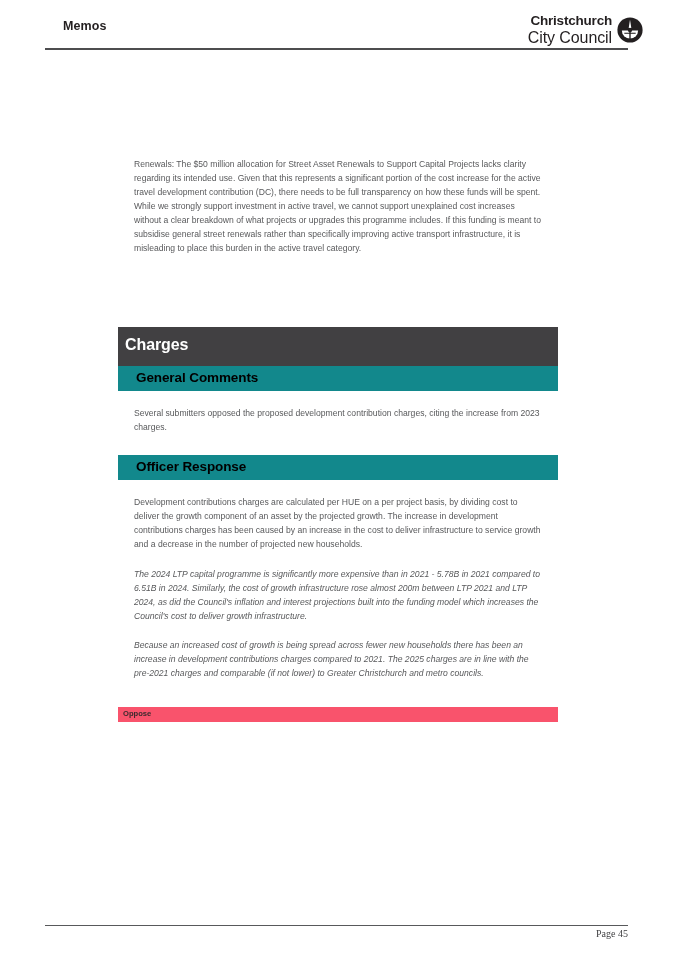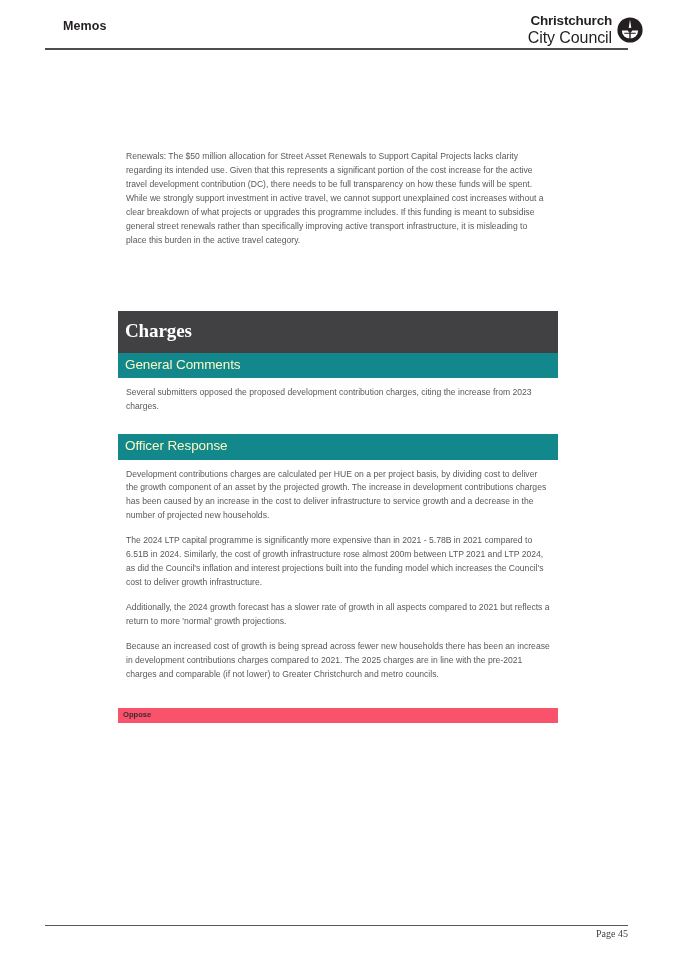--- a/index.html
+++ b/index.html
@@ -90,7 +90,7 @@
   }
 
   p.body-text {
-    margin: 8px;
+    margin: 16px;
     font-size: 8.6px;
     line-height: 1.62;
     color: #58595b;

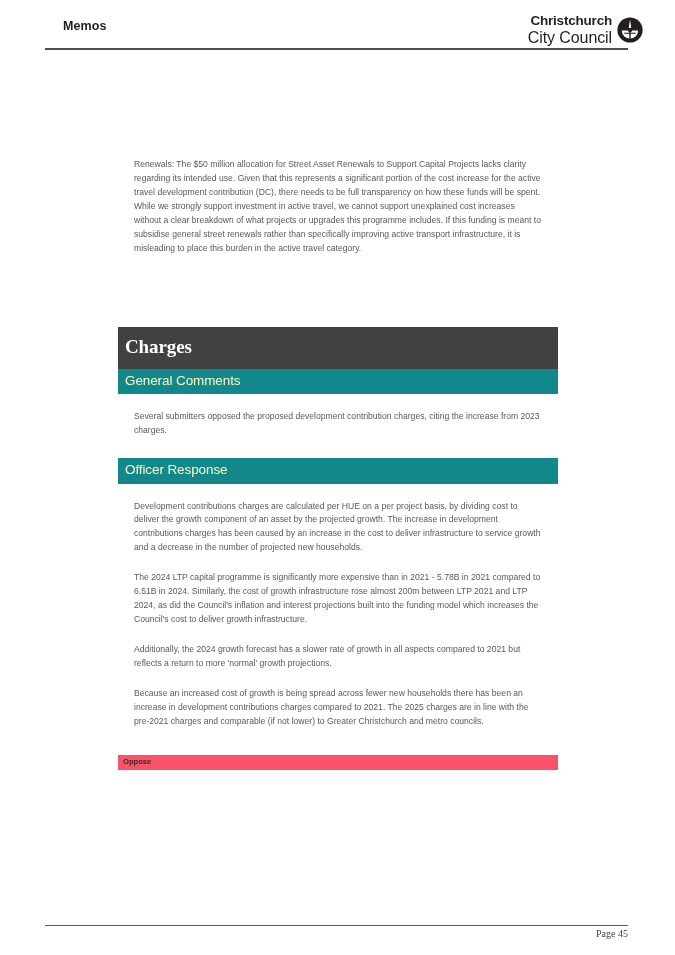--- a/index.html
+++ b/index.html
@@ -107,11 +107,10 @@
     background: #414042;
     color: #ffffff;
     padding: 9px 7px 11px 7px;
-    font-size: 19px;
+    font-size: 16px;
     font-weight: bold;
     letter-spacing: -0.1px;
     line-height: 1.15;
-    font-family: Liberation Serif, serif;
   }
   .sub-bar {
     background: #12888c;

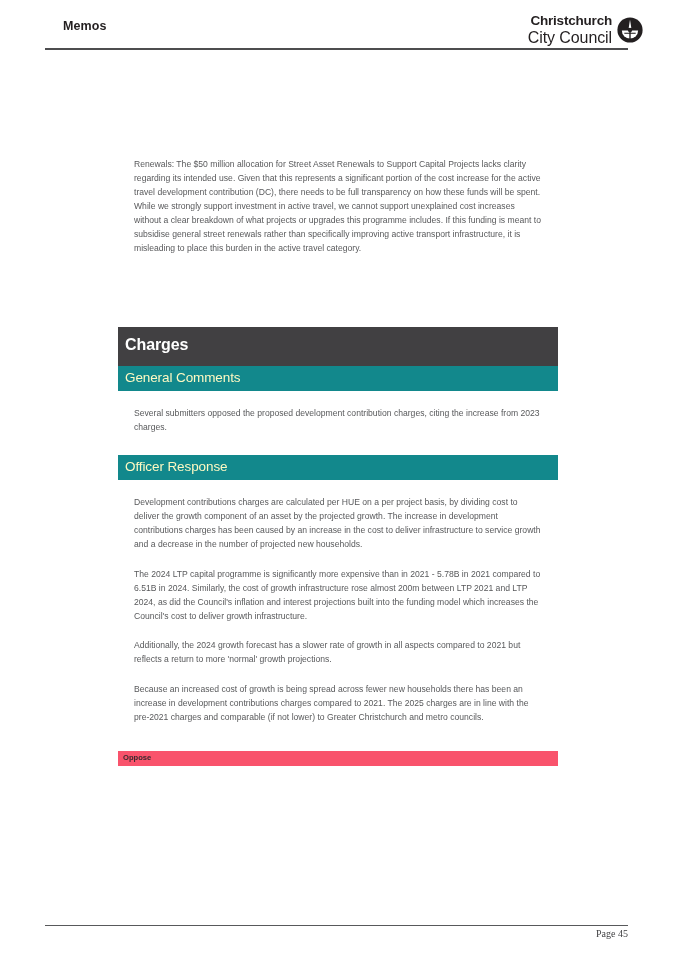--- a/index.html
+++ b/index.html
@@ -114,10 +114,10 @@
   }
   .sub-bar {
     background: #12888c;
-    color: #fef9c3;
-    padding: 4px 7px 5px 7px;
+    color: #000000;
+    padding: 4px 7px 5px 18px;
     font-size: 13.5px;
-    font-weight: normal;
+    font-weight: bold;
     line-height: 1.2;
     letter-spacing: -0.1px;
   }

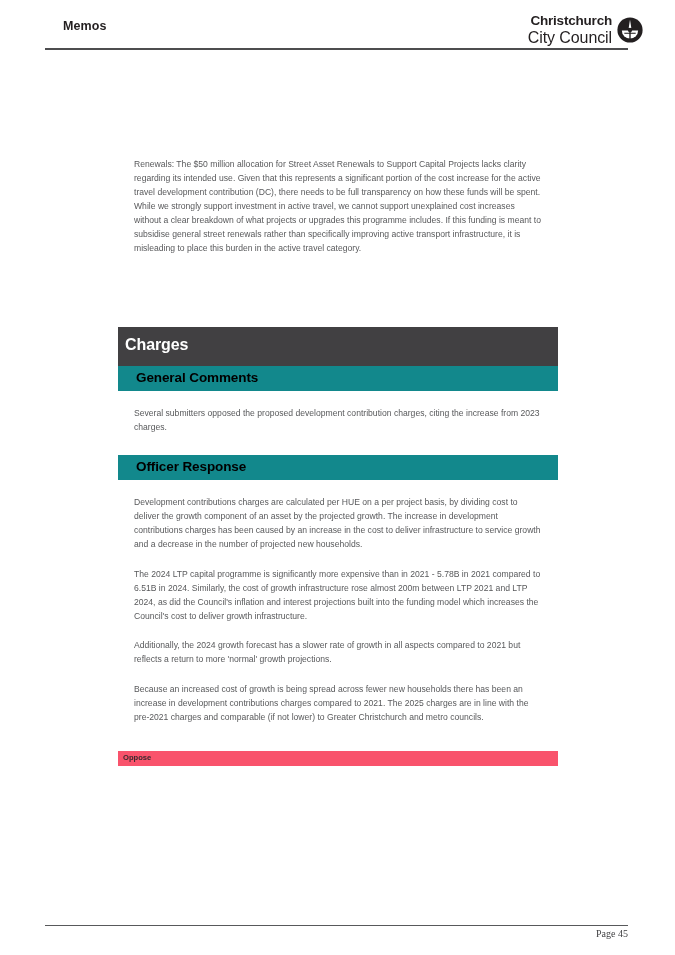--- a/index.html
+++ b/index.html
@@ -98,6 +98,7 @@
   }
   p.body-text + p.body-text {
     margin-top: 11px;
+    font-style: italic;
   }
 
   .spacer-lg { height: 56px; }

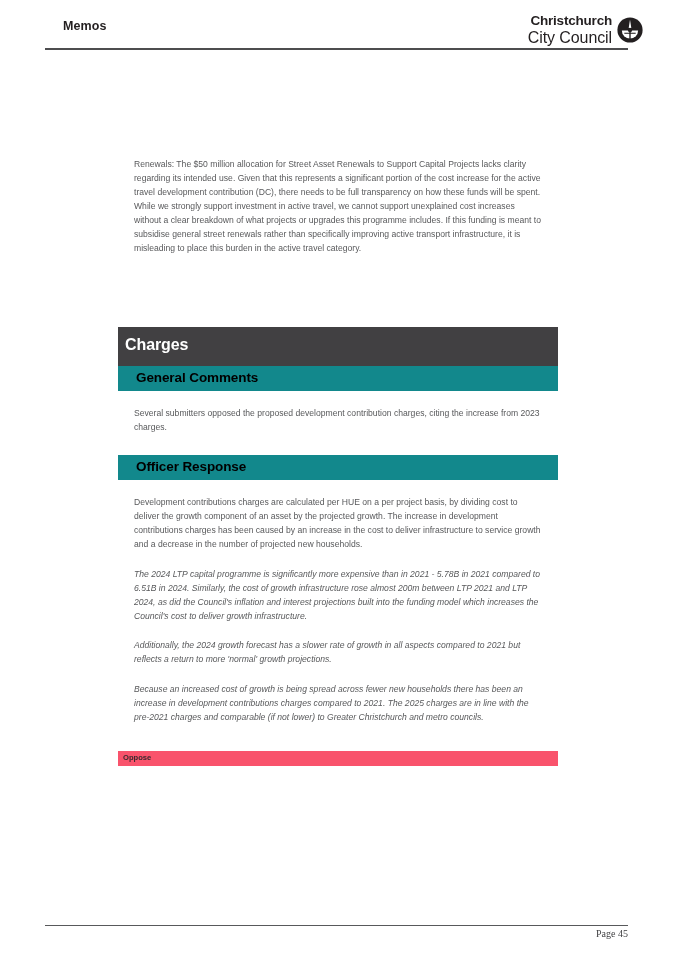--- a/index.html
+++ b/index.html
@@ -195,7 +195,6 @@
 
     <p class="body-text after-bar">Development contributions charges are calculated per HUE on a per project basis, by dividing cost to deliver the growth component of an asset by the projected growth. The increase in development contributions charges has been caused by an increase in the cost to deliver infrastructure to service growth and a decrease in the number of projected new households.</p>
     <p class="body-text">The 2024 LTP capital programme is significantly more expensive than in 2021 - 5.78B in 2021 compared to 6.51B in 2024. Similarly, the cost of growth infrastructure rose almost 200m between LTP 2021 and LTP 2024, as did the Council's inflation and interest projections built into the funding model which increases the Council's cost to deliver growth infrastructure.</p>
-    <p class="body-text">Additionally, the 2024 growth forecast has a slower rate of growth in all aspects compared to 2021 but reflects a return to more 'normal' growth projections.</p>
     <p class="body-text">Because an increased cost of growth is being spread across fewer new households there has been an increase in development contributions charges compared to 2021. The 2025 charges are in line with the pre-2021 charges and comparable (if not lower) to Greater Christchurch and metro councils.</p>
 
     <div class="stance-bar">Oppose</div>

